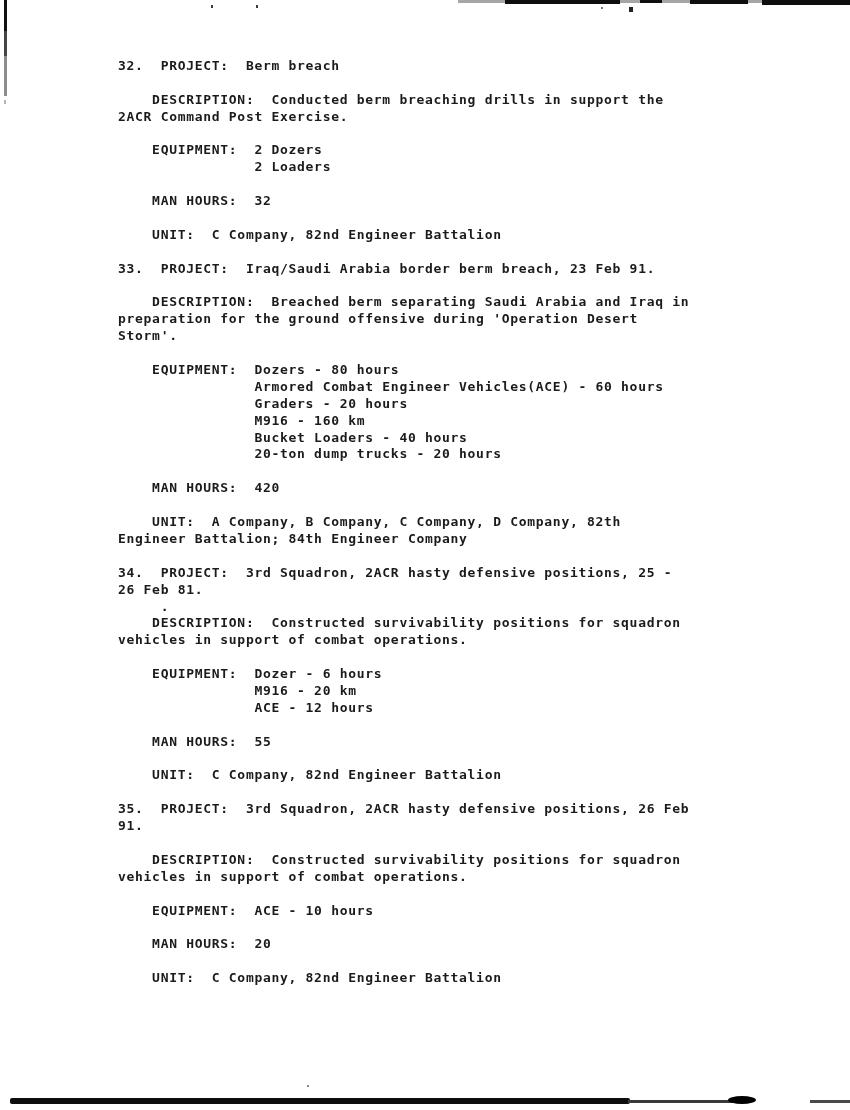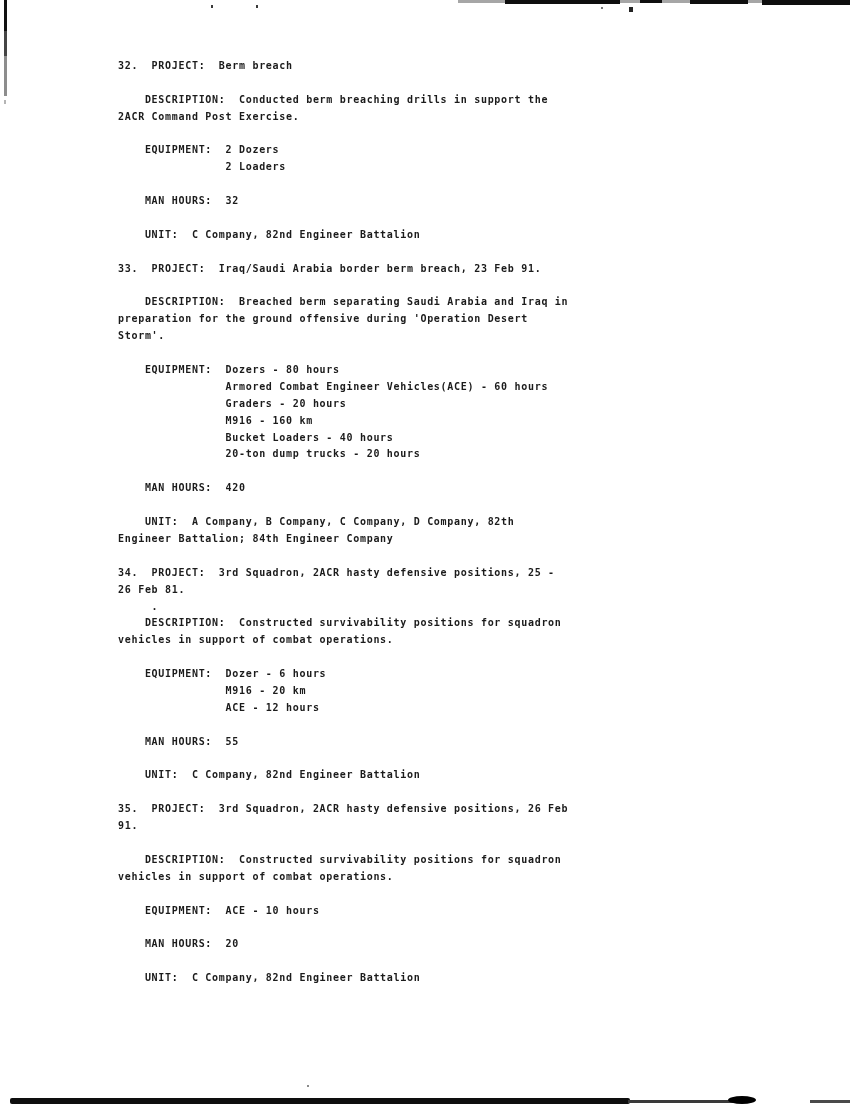--- a/index.html
+++ b/index.html
@@ -24,7 +24,7 @@
     left: 118px;
     top: 58px;
     font-family: "DejaVu Sans Mono", "Liberation Mono", monospace;
-    font-size: 10px;
+    font-size: 13px;
     font-weight: bold;
     line-height: 16.9px;
     letter-spacing: 0.7px;

